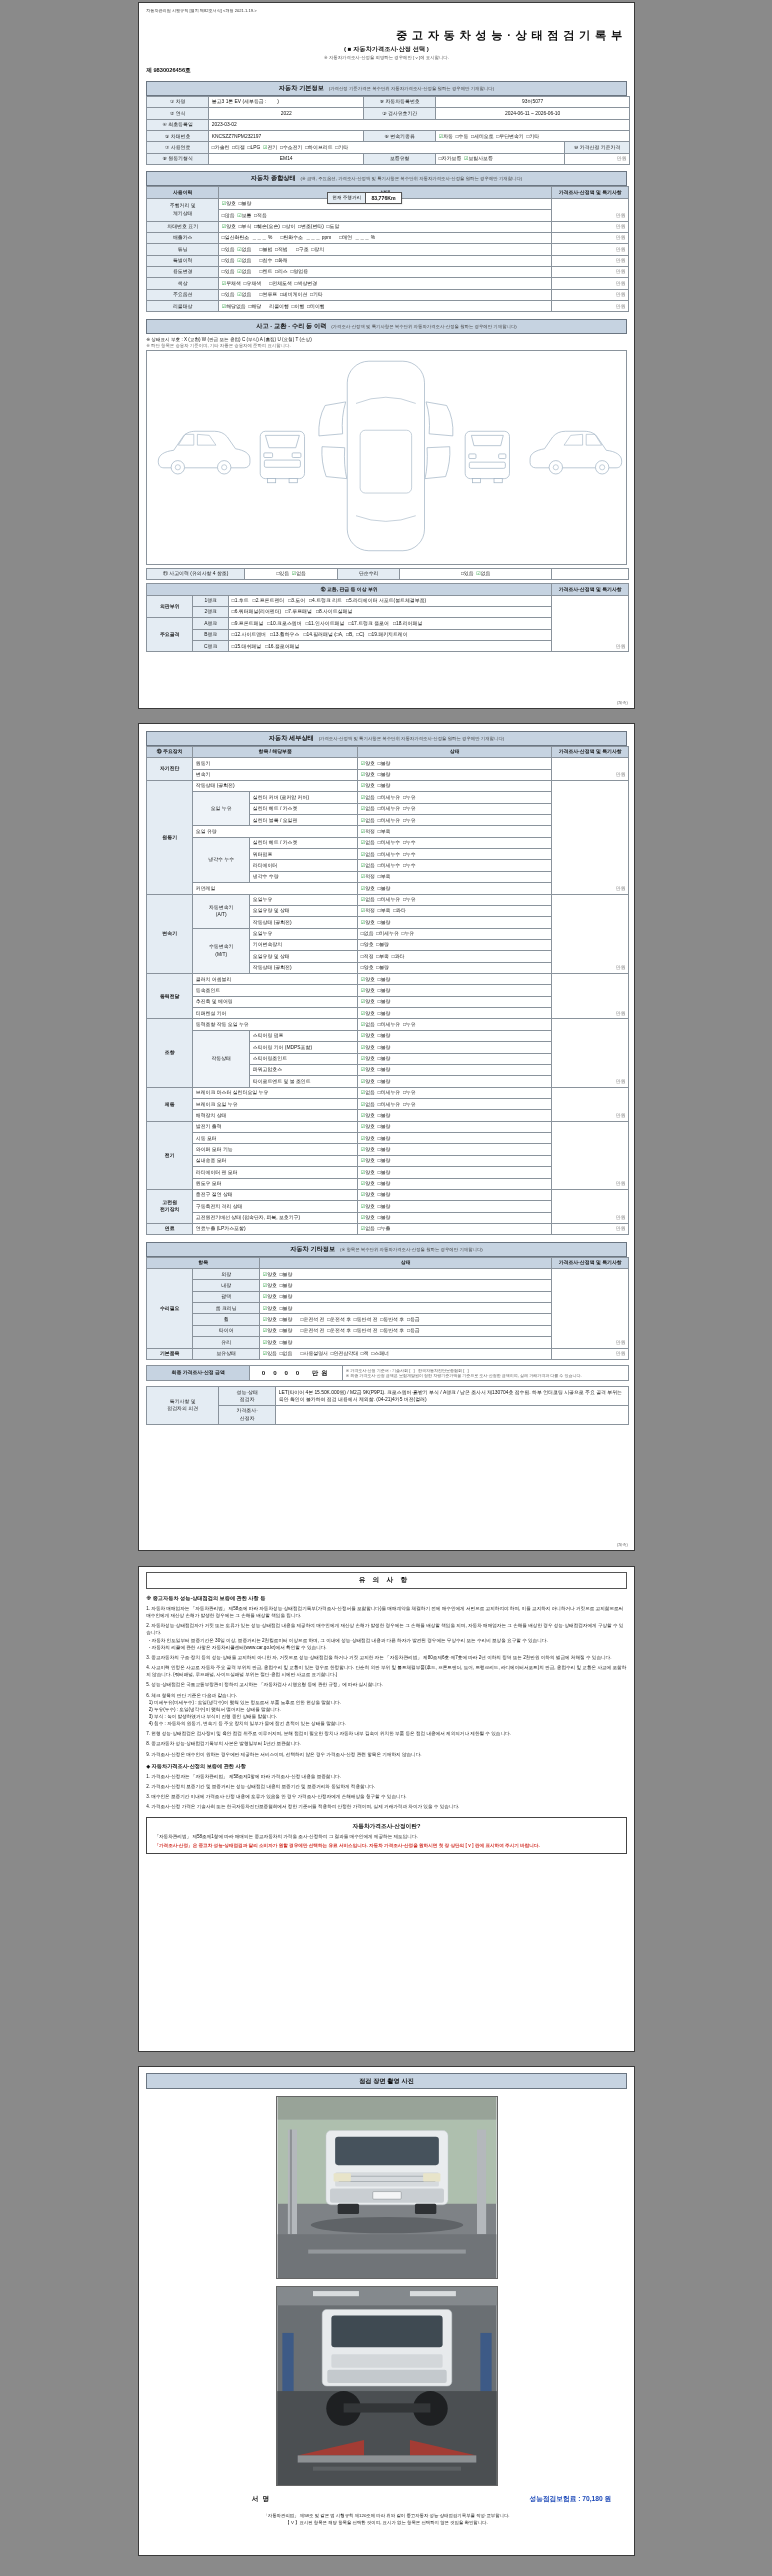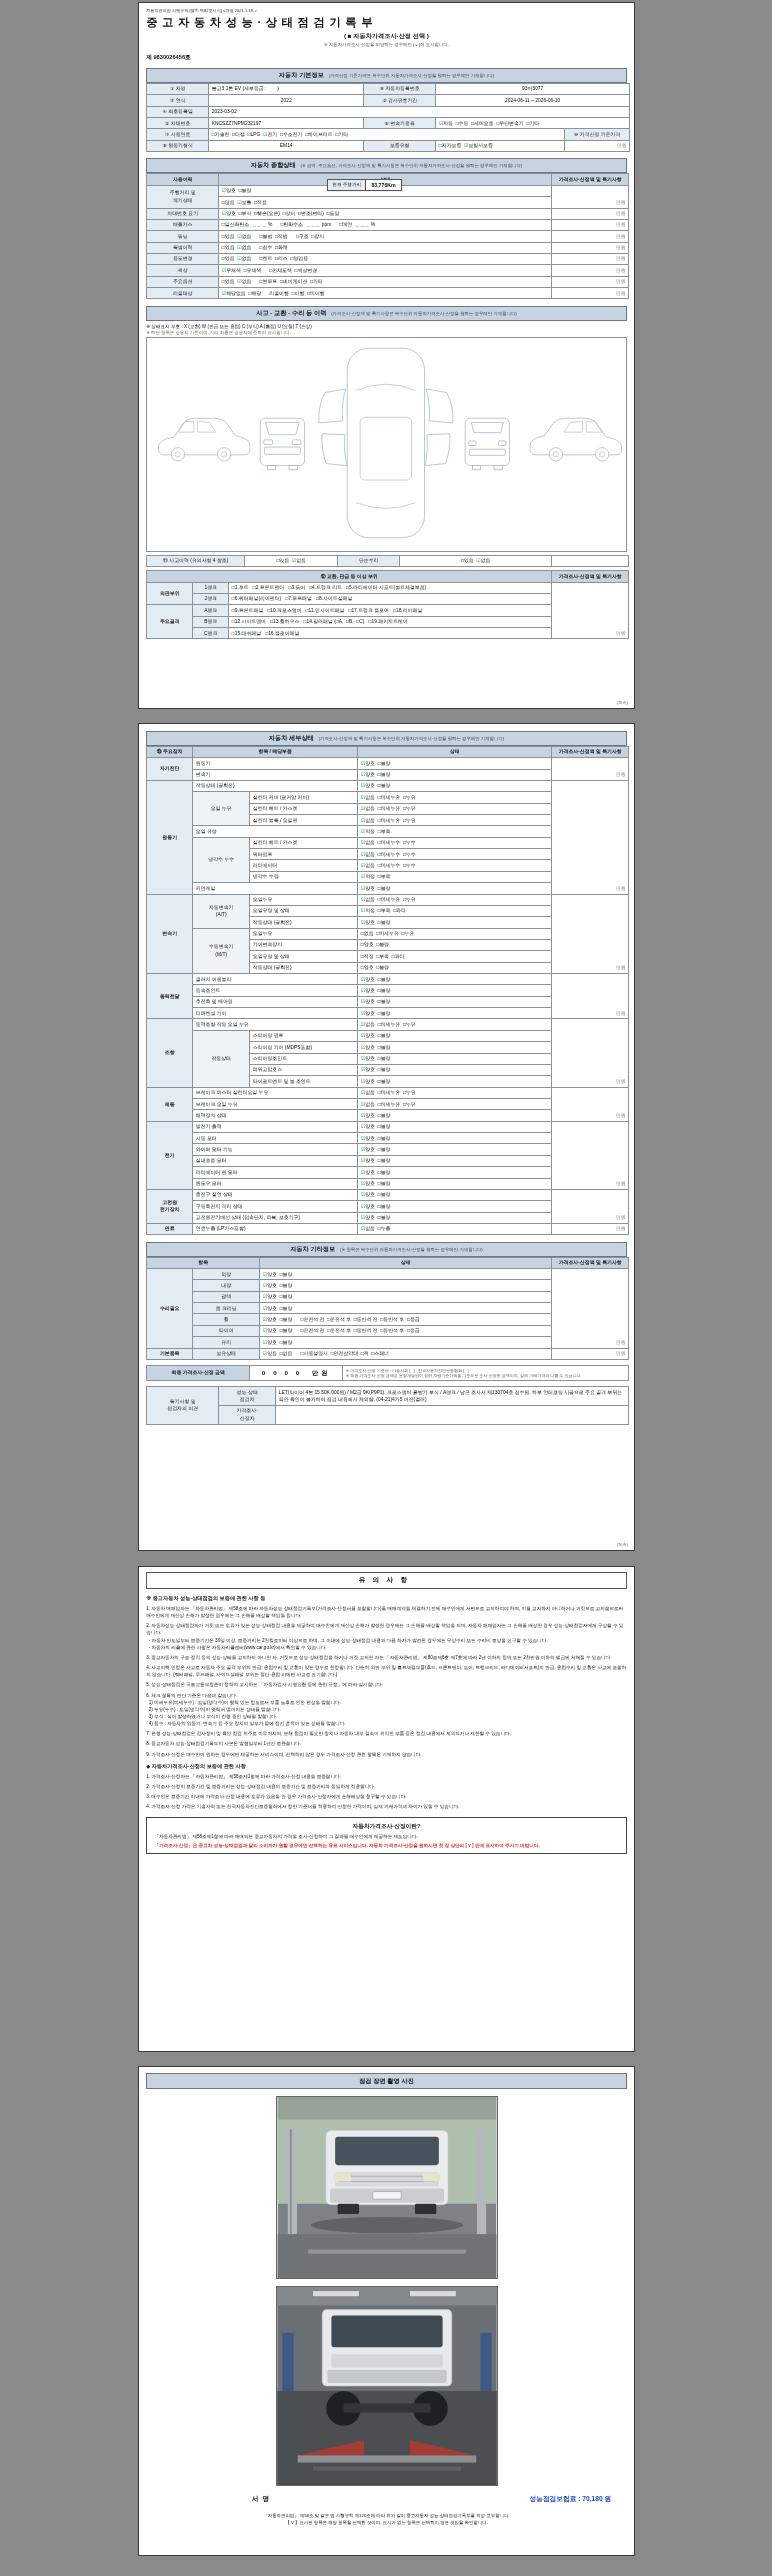--- a/index.html
+++ b/index.html
@@ -11,7 +11,7 @@
   #s3{margin-top:14.4px;min-height:486px}
   #s4{margin-top:14.4px;min-height:490px}
   .lawref{font-size:4.1px;color:#333}
-  .title{text-align:left;font-size:11.3px;font-weight:bold;letter-spacing:4.6px;margin-top:2px}
+  .title{text-align:right;font-size:11.3px;font-weight:bold;letter-spacing:4.6px;margin-top:15px}
   .subtitle{text-align:center;font-size:6.2px;font-weight:bold;margin-top:2.1px}
   .subnote{text-align:center;font-size:4.4px;color:#555;margin-top:1px}
   .docno{font-size:5.7px;font-weight:bold;margin:6.2px 0 2.1px}

